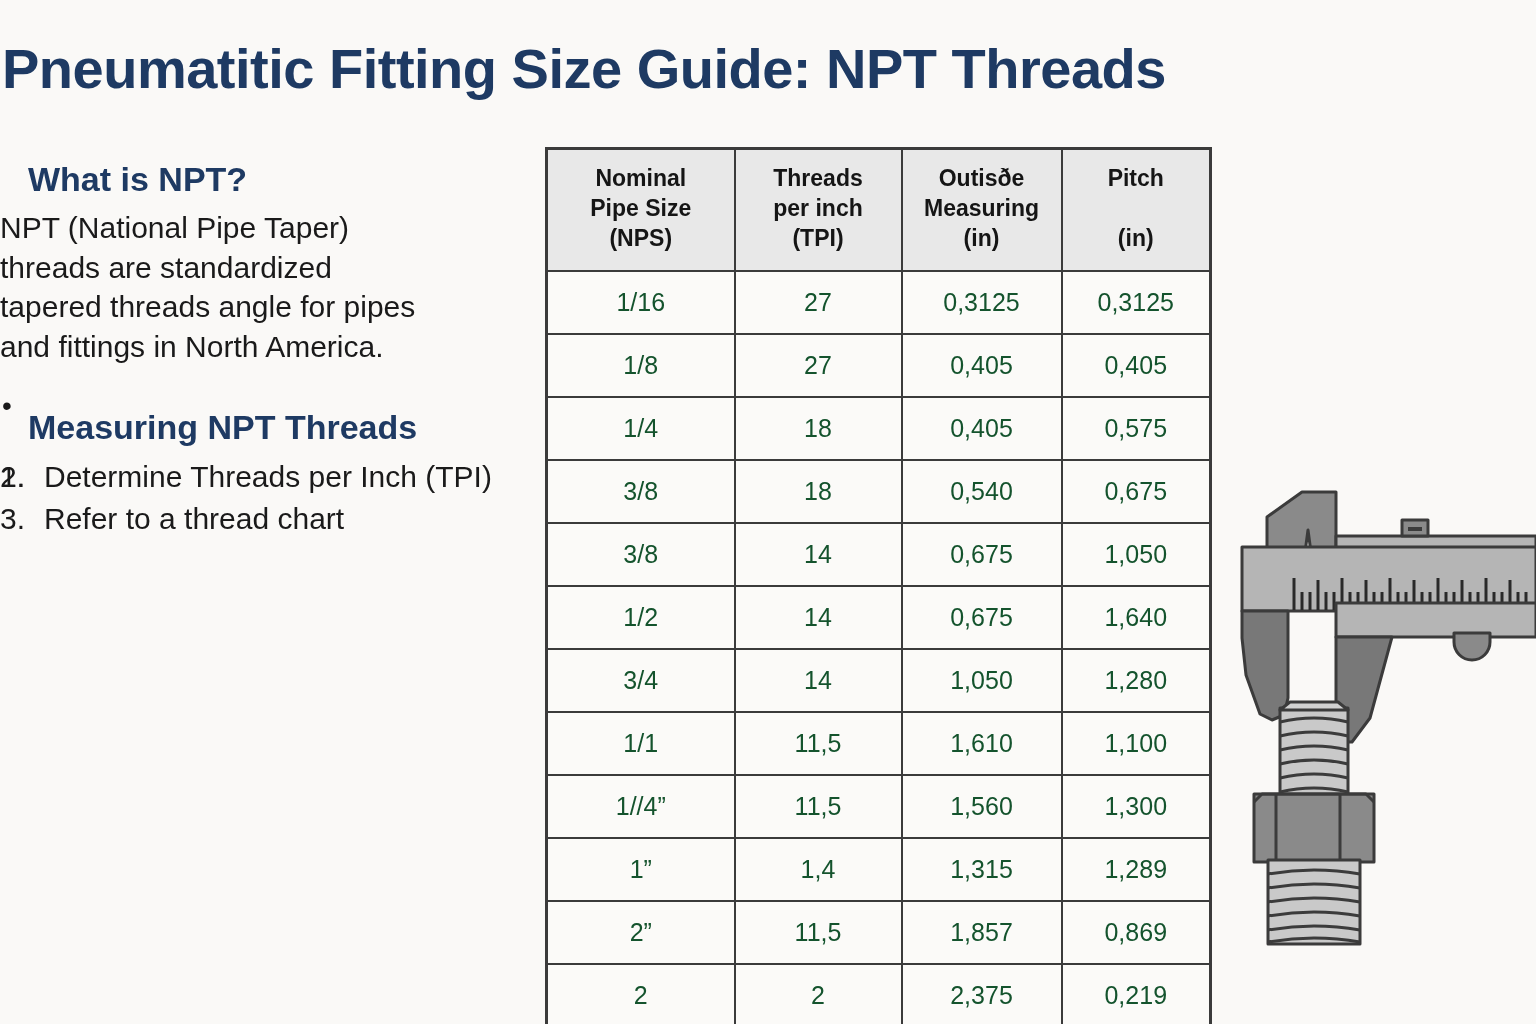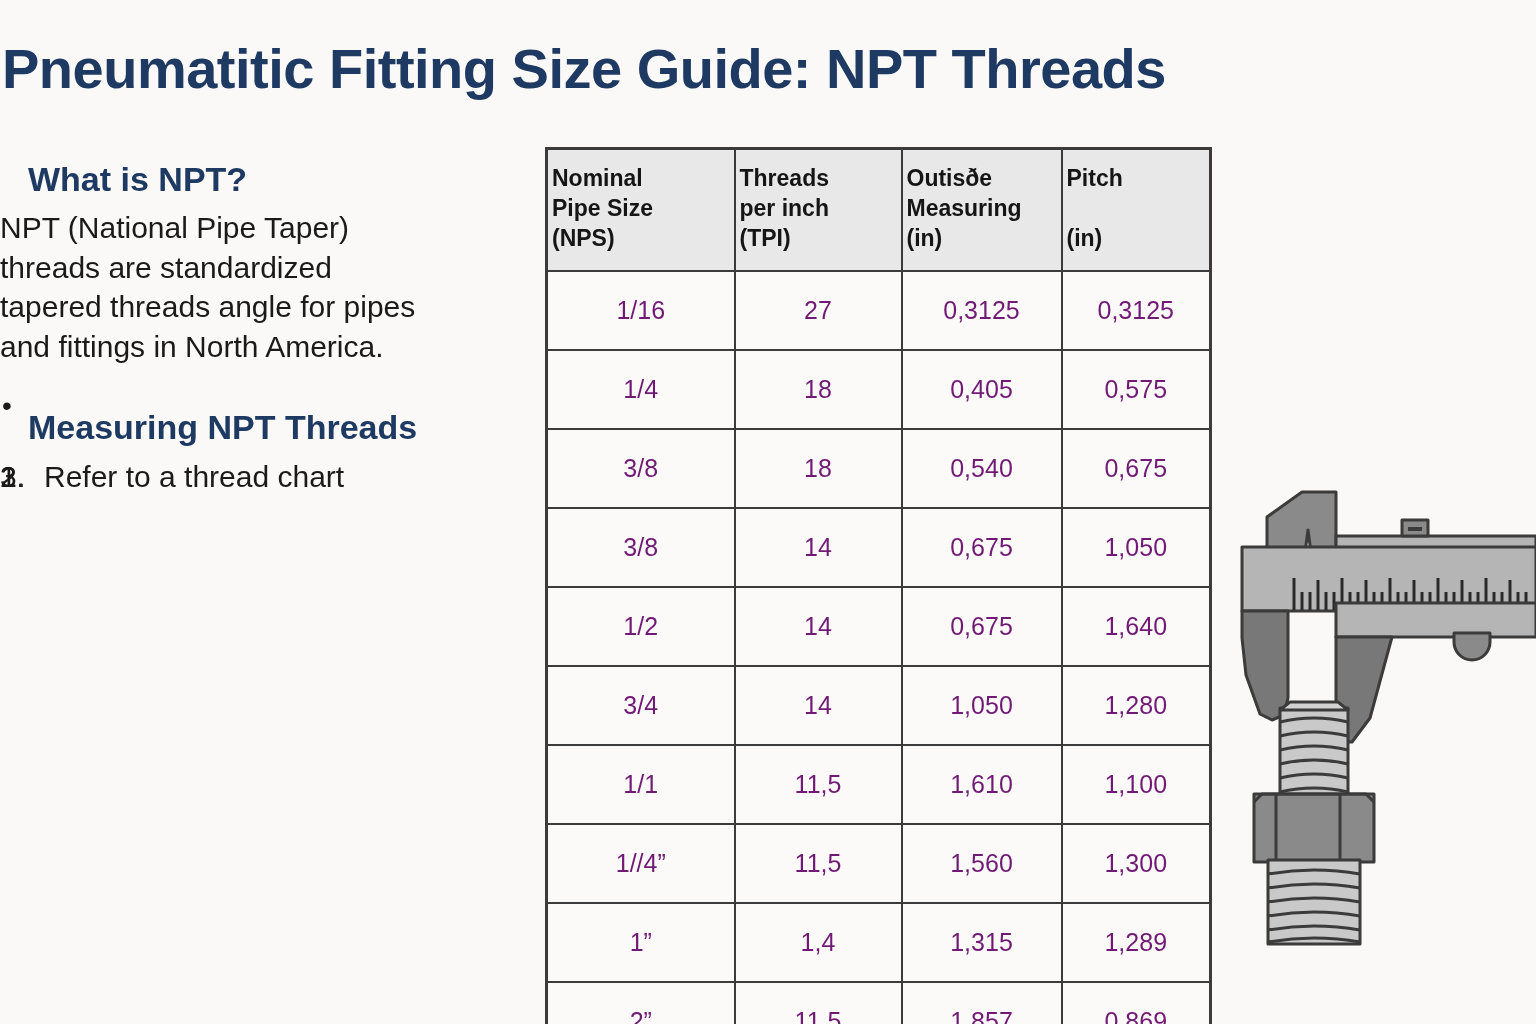--- a/index.html
+++ b/index.html
@@ -117,7 +117,7 @@
     color: #151515;
     padding: 14px 4px 16px 4px;
     line-height: 1.3;
-    text-align: left;
+    text-align: center;
     vertical-align: middle;
   }
   table.npt-table td {

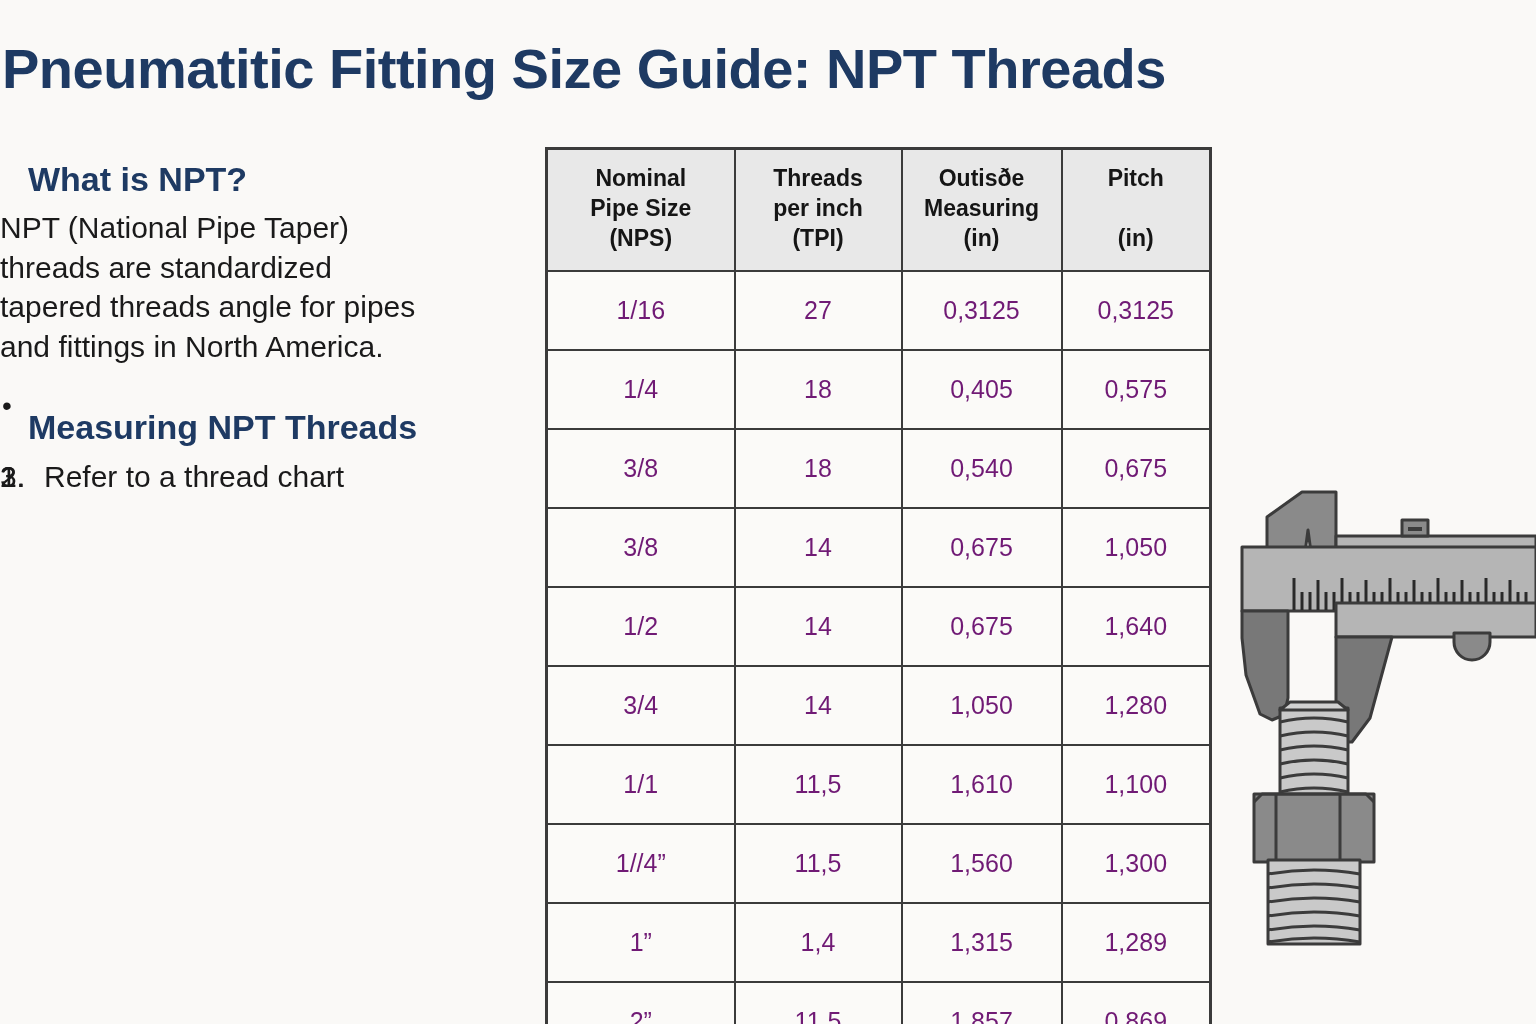--- a/index.html
+++ b/index.html
@@ -123,11 +123,11 @@
   table.npt-table td {
     border: 2px solid #3b3b3b;
     font-size: 25px;
-    color: #701a75;
+    color: #14532d;
     text-align: center;
     vertical-align: middle;
     height: 53px;
-    padding: 12px;
+    padding: 4px;
     background: #fbfaf8;
   }
 

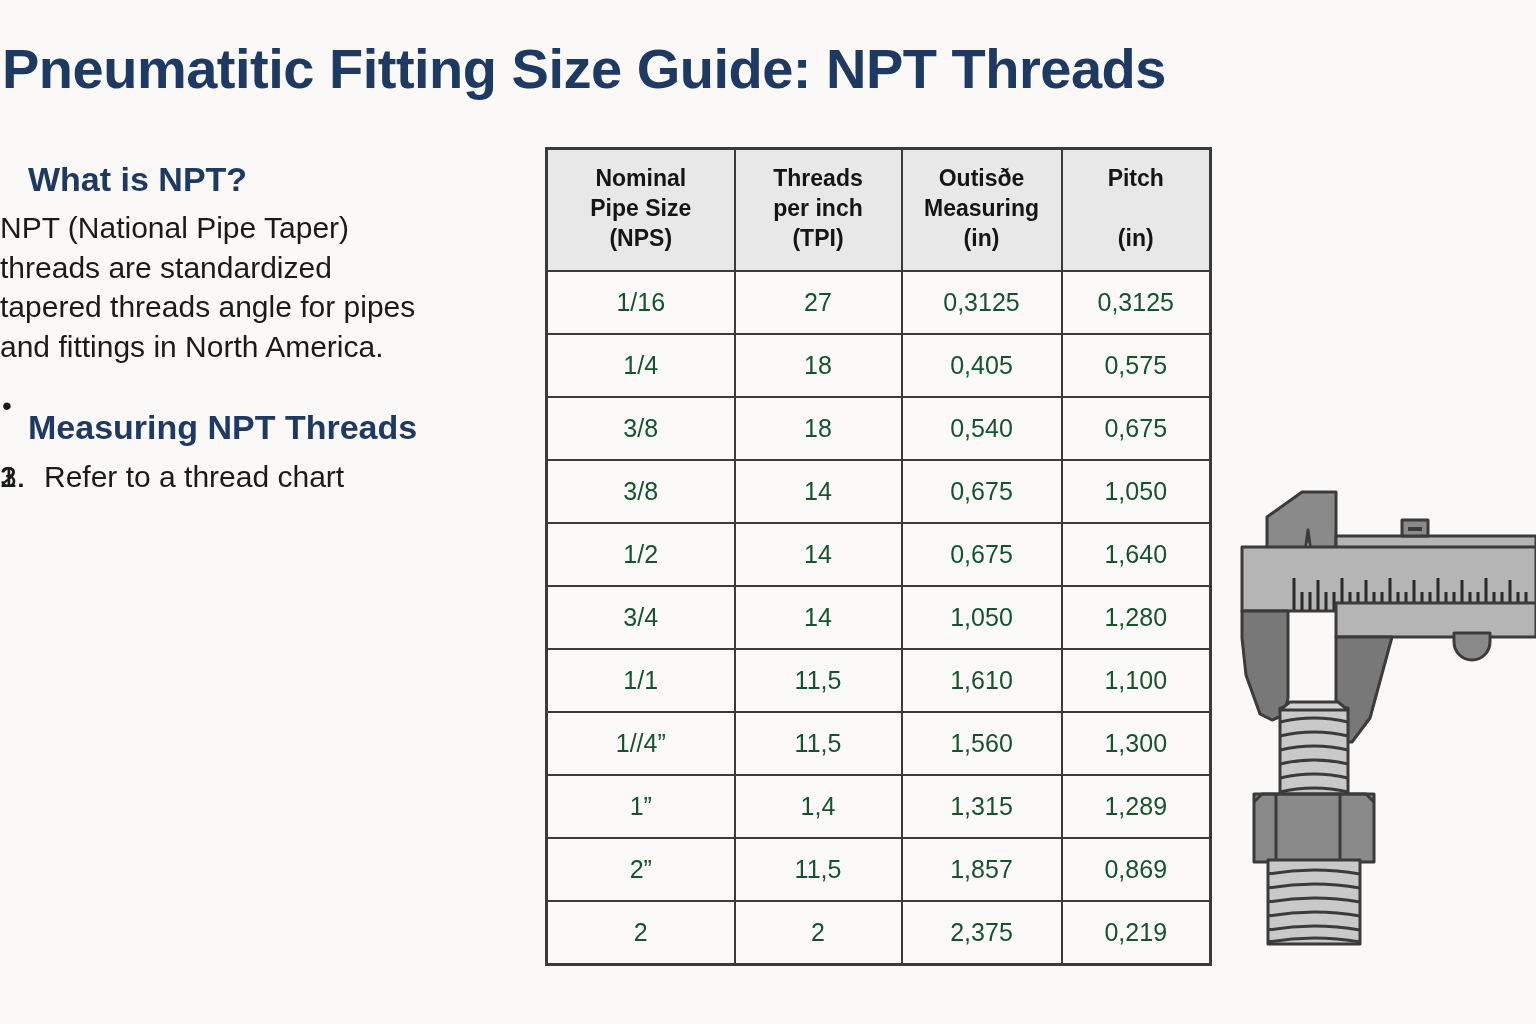--- a/index.html
+++ b/index.html
@@ -215,6 +215,12 @@
           <td>0,3125</td>
         </tr>
         <tr>
+          <td>1/8</td>
+          <td>27</td>
+          <td>0,405</td>
+          <td>0,405</td>
+        </tr>
+        <tr>
           <td>1/4</td>
           <td>18</td>
           <td>0,405</td>

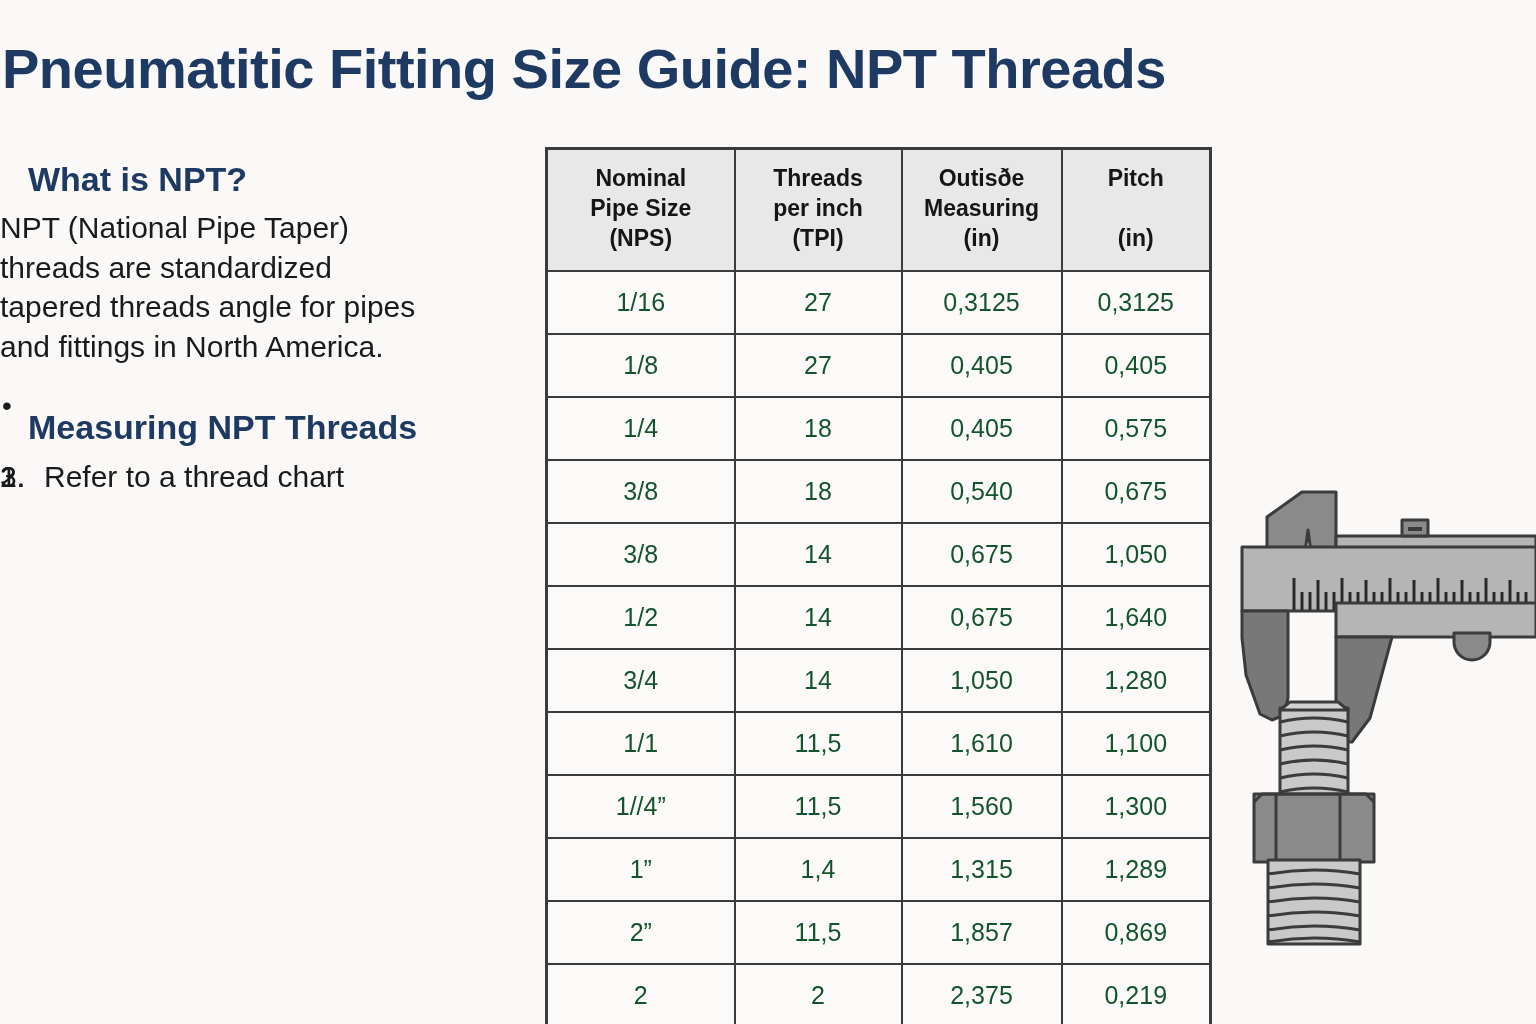--- a/index.html
+++ b/index.html
@@ -166,6 +166,7 @@
       </li>
       <li>
         <span class="step-num">2.</span>
+        <span>Determine Threads per Inch (TPI)</span>
       </li>
       <li>
         <span class="step-num">3.</span>

